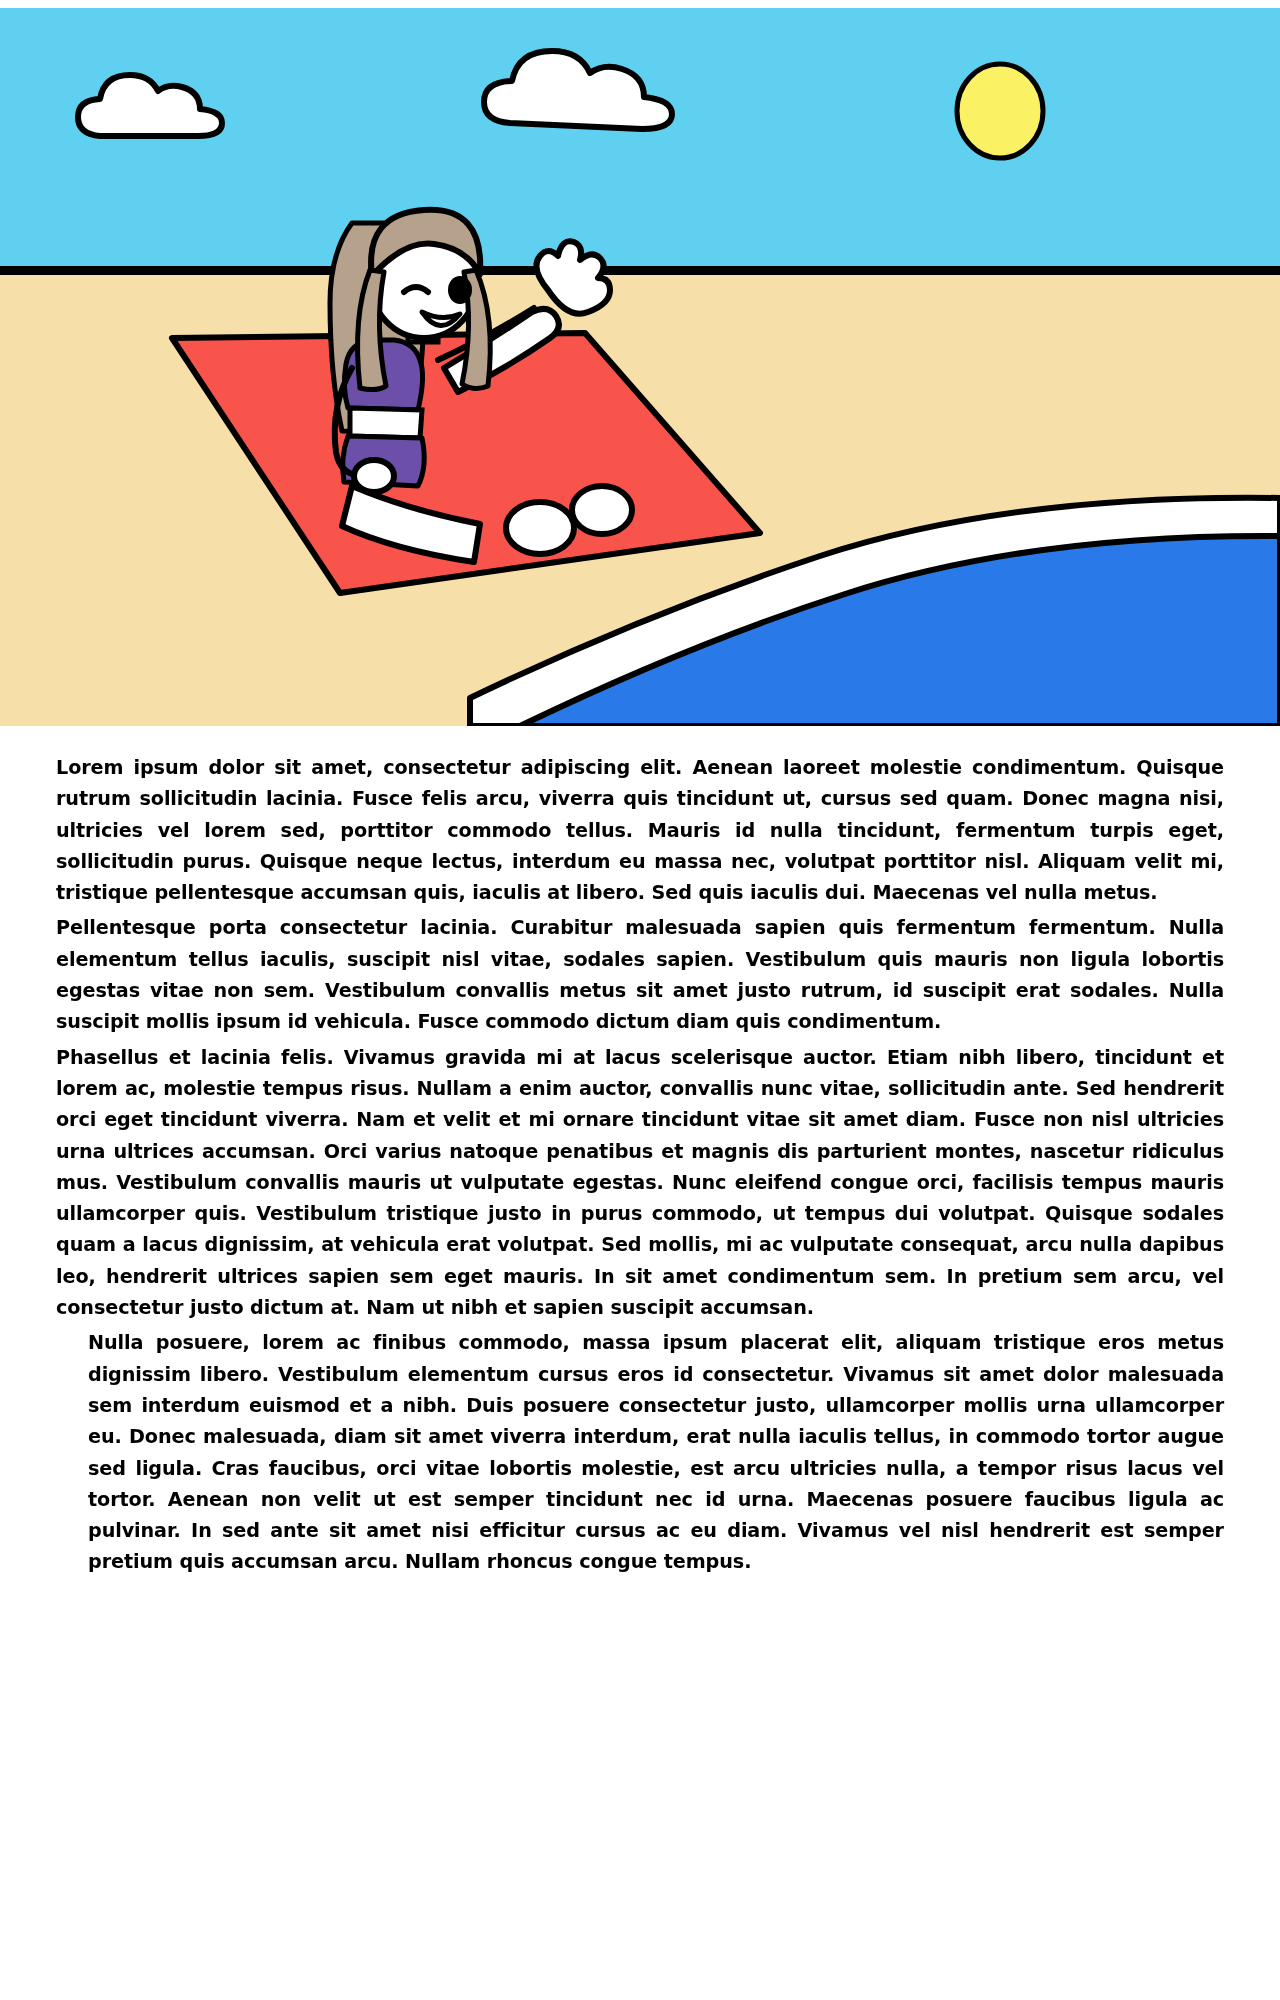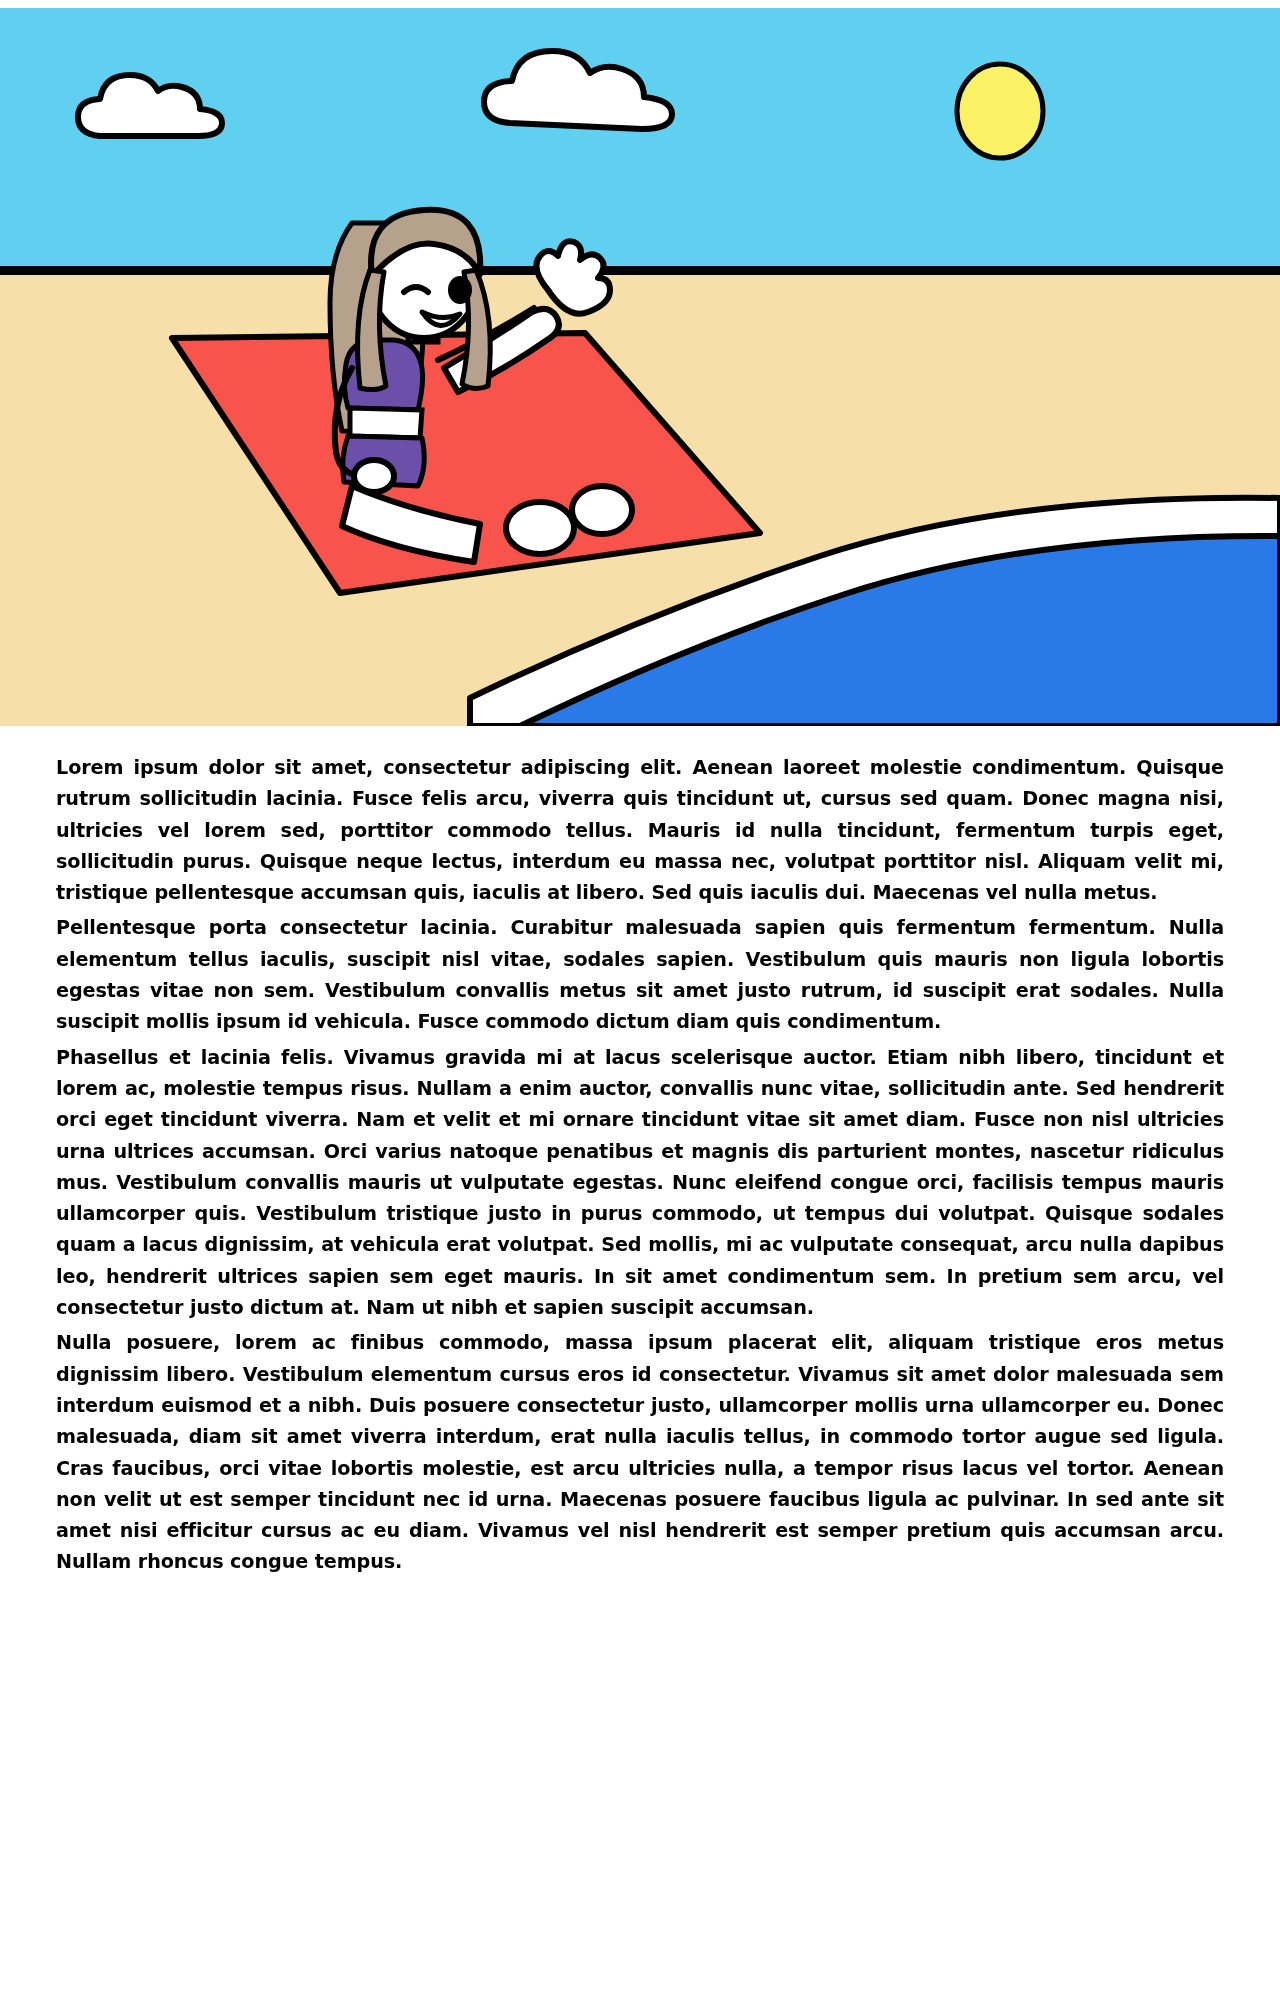--- a/index.html
+++ b/index.html
@@ -58,6 +58,7 @@
   }
   .text-body p:last-child {
     margin-bottom: 0;
+    margin-left: 32px;
   }
 </style>
 </head>

